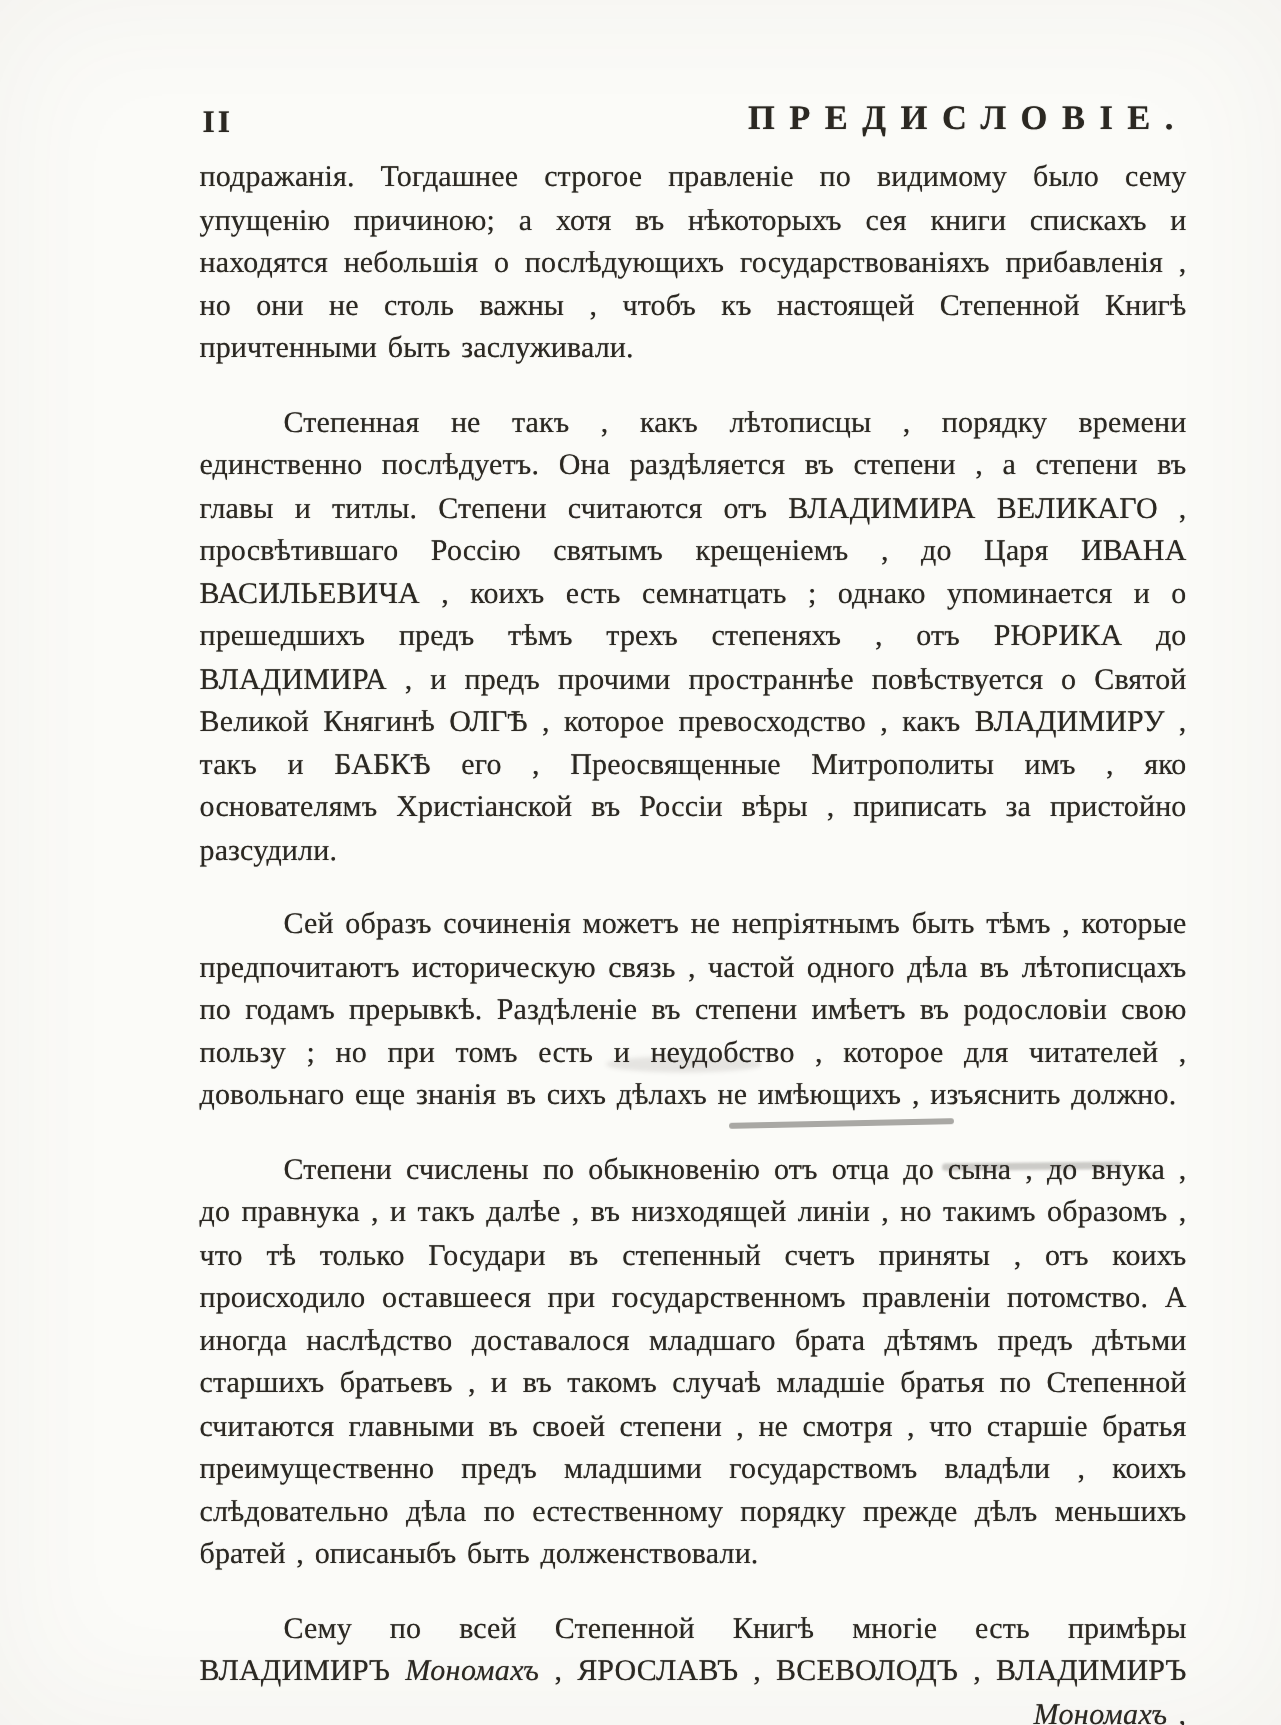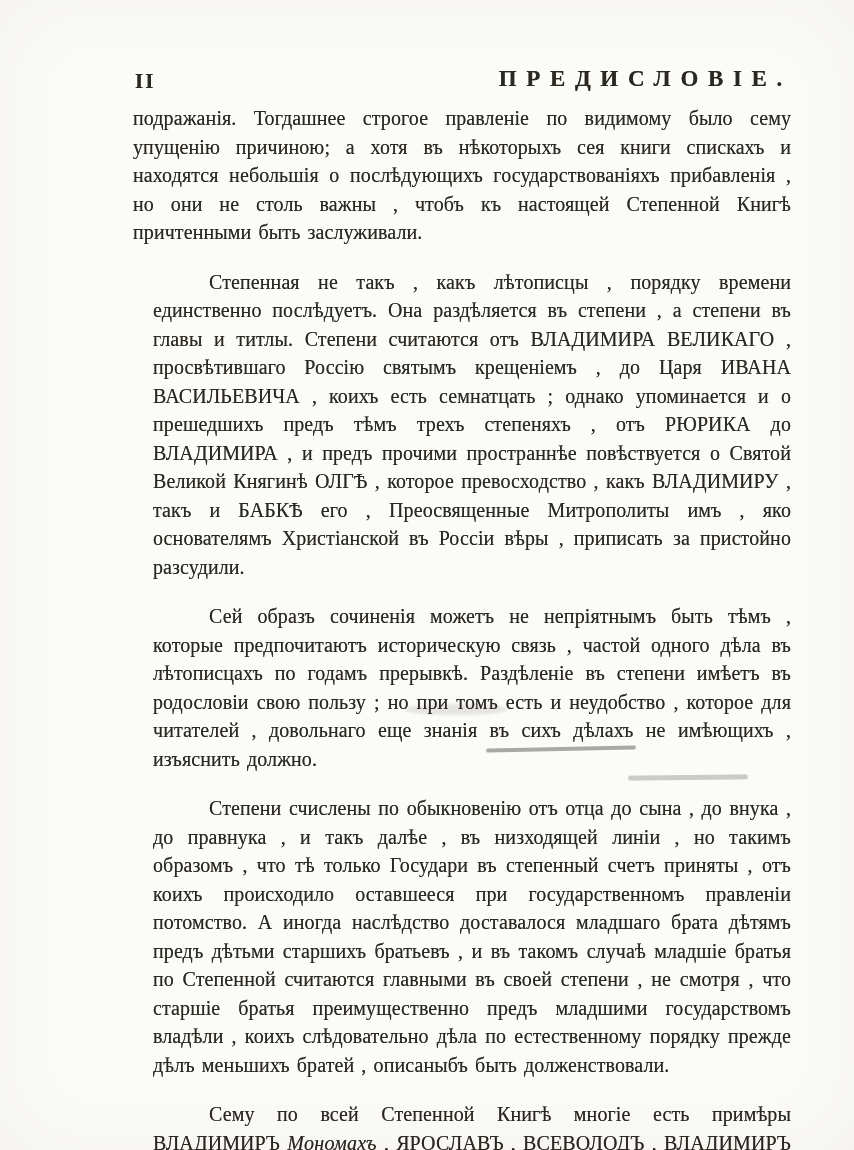--- a/index.html
+++ b/index.html
@@ -51,7 +51,7 @@
     letter-spacing:0.1px;
     text-shadow:0 0 0.55px rgba(43,40,34,0.65);
   }
-  .para.indent{text-indent:56px;margin-left:20px;}
+  .para.indent{text-indent:56px;}
   .para.last-right{text-align-last:right;}
   .seg.italic{font-style:italic;letter-spacing:0.3px;}
   .smudge{position:absolute;pointer-events:none;}

